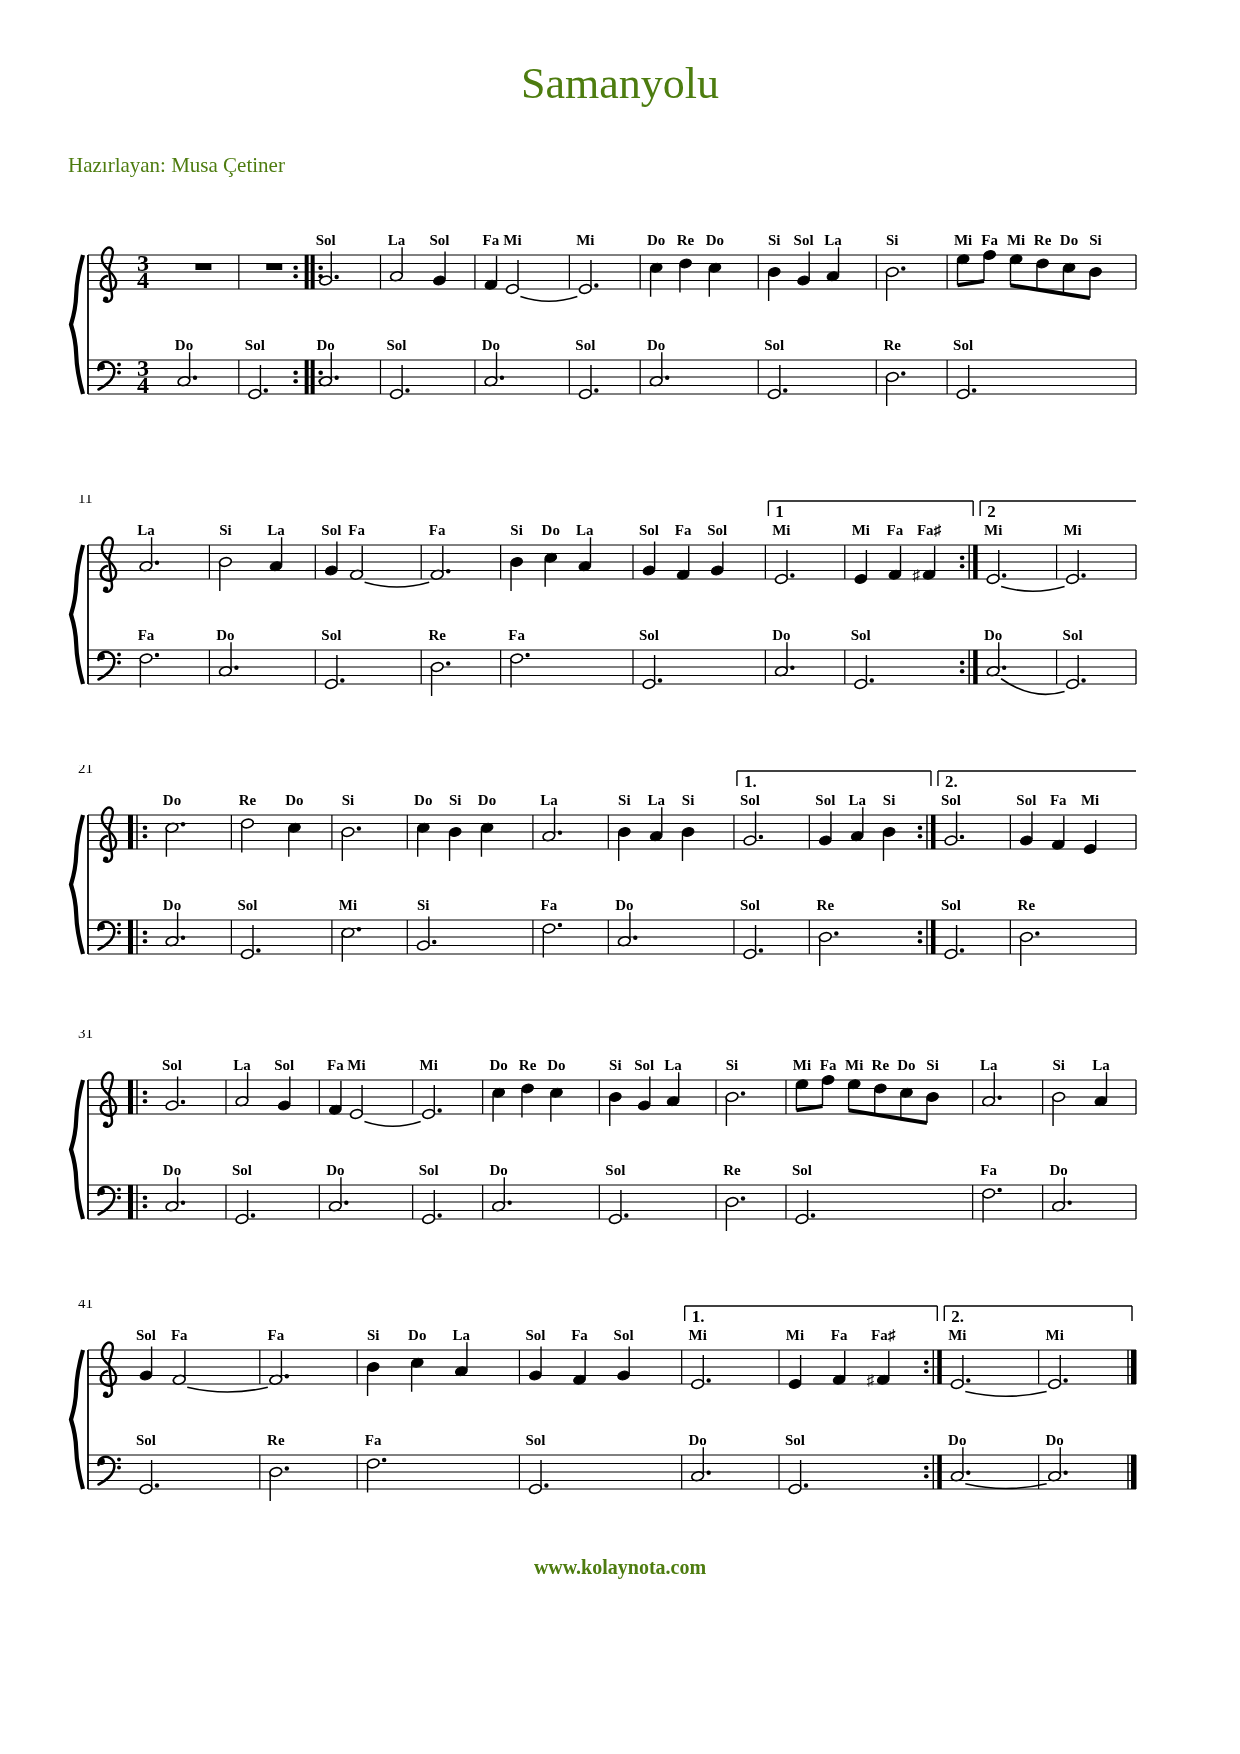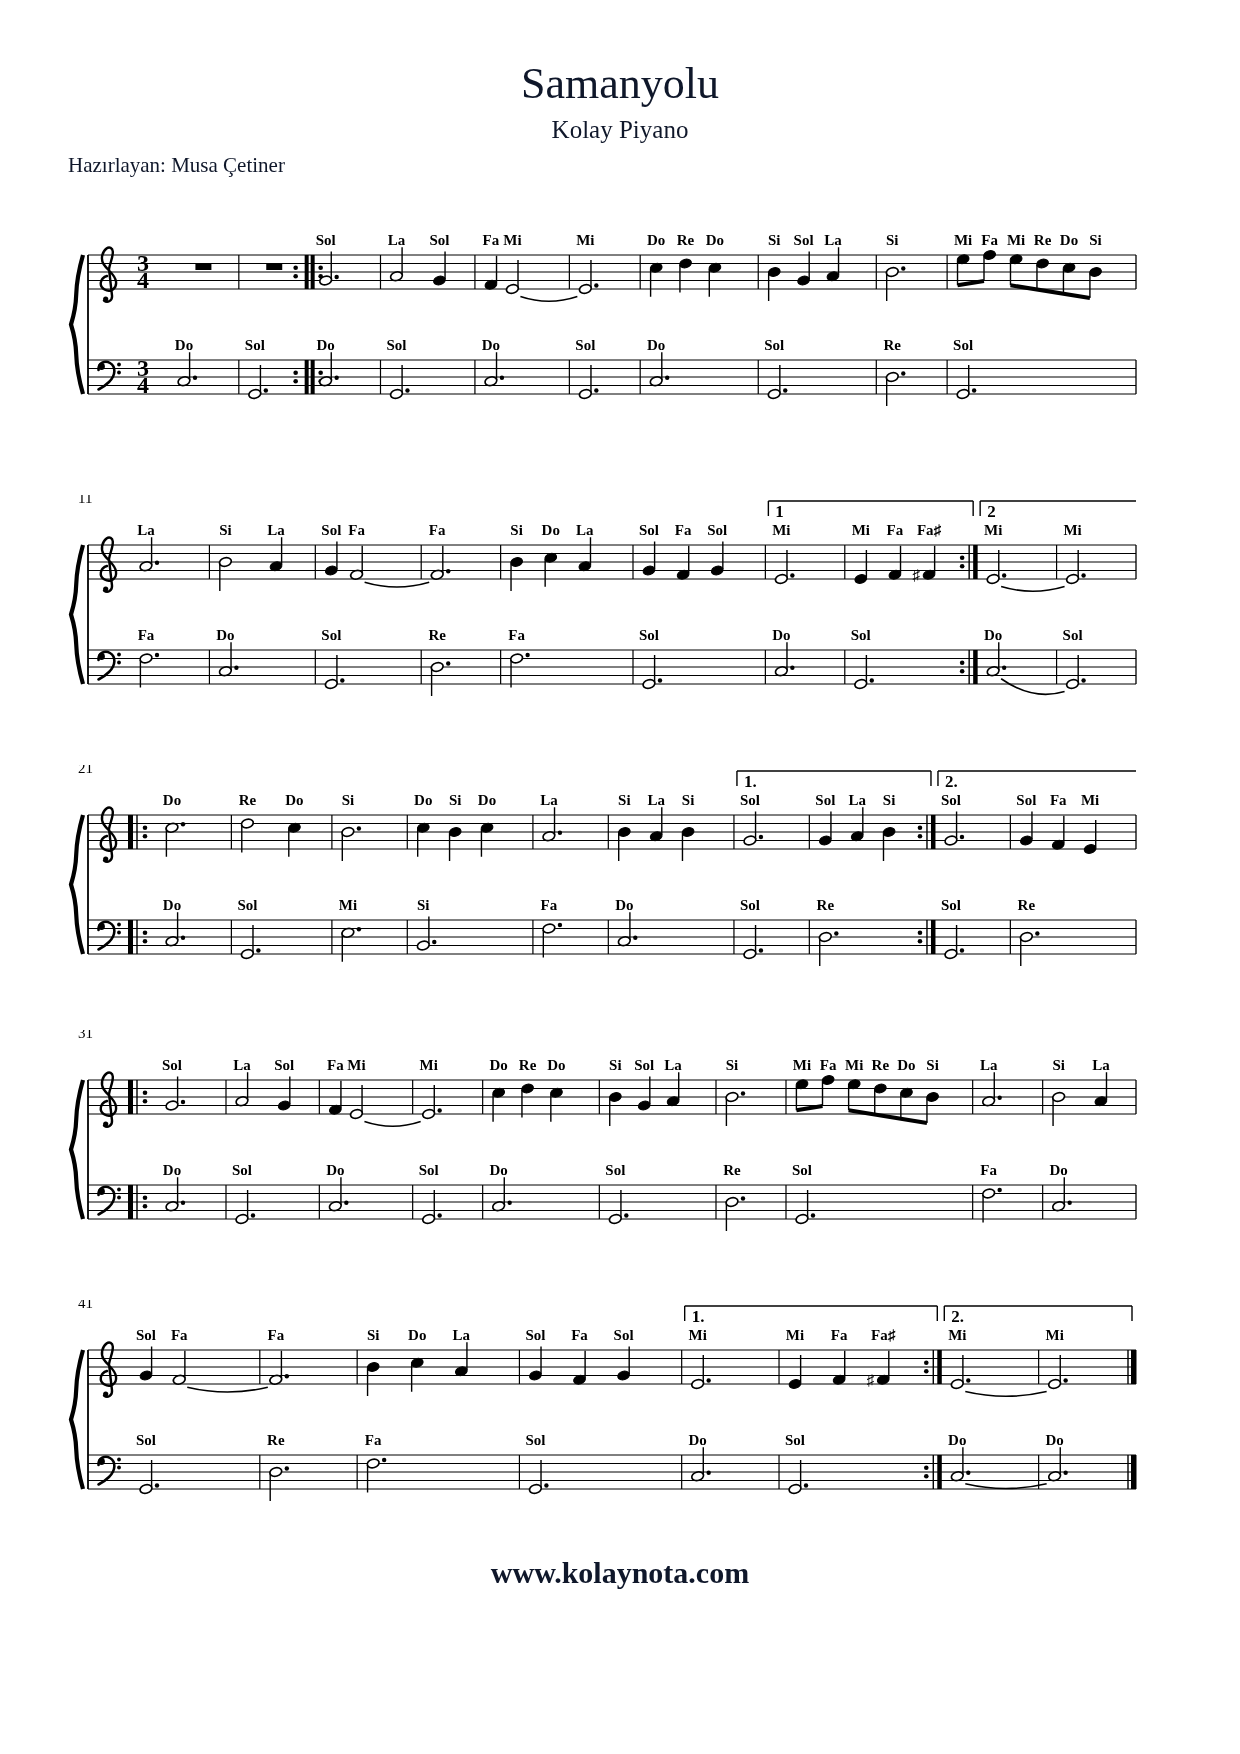--- a/index.html
+++ b/index.html
@@ -4,7 +4,7 @@
 <style>
   html,body{margin:0;padding:0;background:#e8e8e8;}
   .page{width:1240px;height:1754px;background:#fff;position:relative;margin:0 auto;
-        font-family:"Liberation Serif",serif;color:#0f172a;overflow:hidden;}
+        font-family:"Liberation Serif",serif;color:#4d7c0f;overflow:hidden;}
   .title{position:absolute;top:58px;left:0;width:100%;text-align:center;
          font-size:44px;font-weight:normal;}
   .subtitle{position:absolute;top:116px;left:0;width:100%;text-align:center;font-size:25px;}

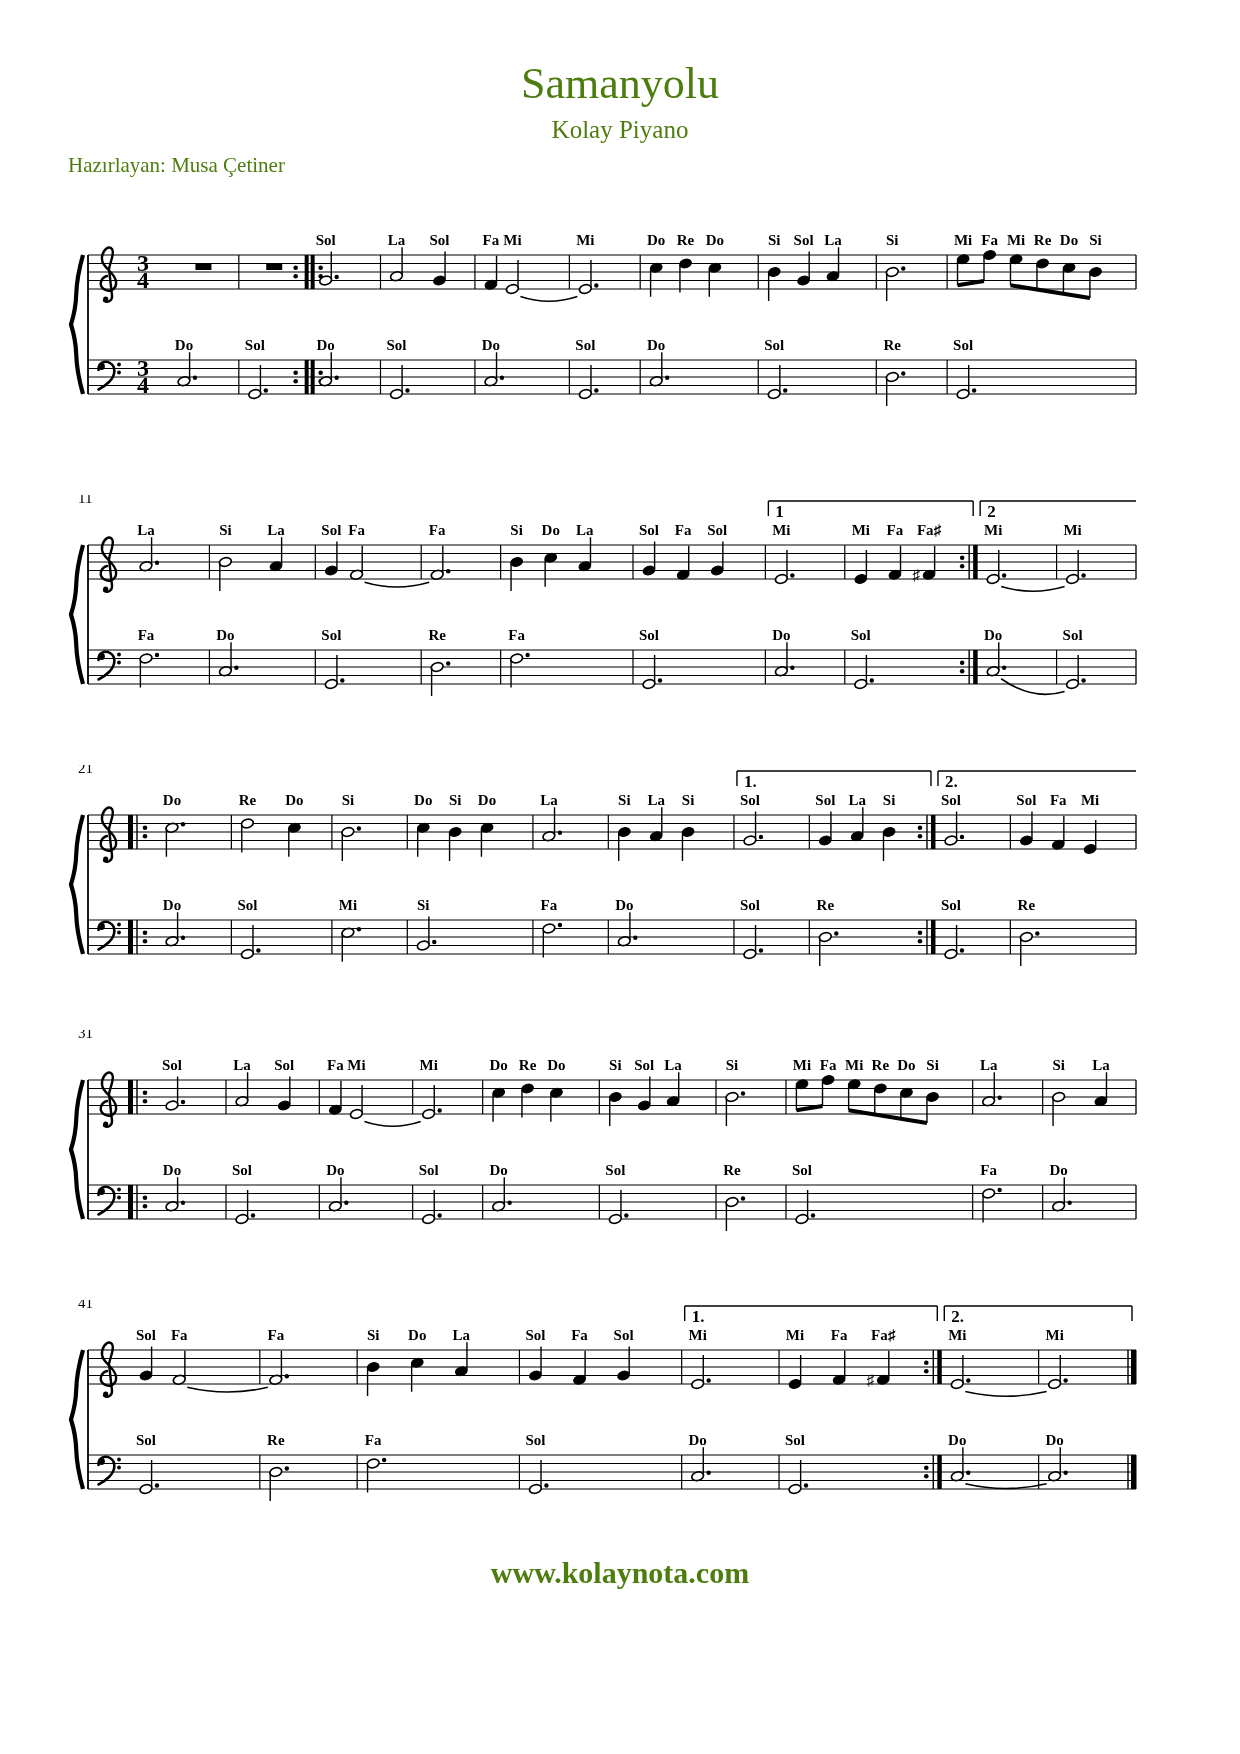--- a/index.html
+++ b/index.html
@@ -18,7 +18,6 @@
 
 <div class="page">
   <div class="title">Samanyolu</div>
-  <div class="subtitle">Kolay Piyano</div>
   <div class="credit">Hazırlayan: Musa Çetiner</div>
   <div id="score">
       <svg width="1240" height="235" class="system" style="top: 205px;">

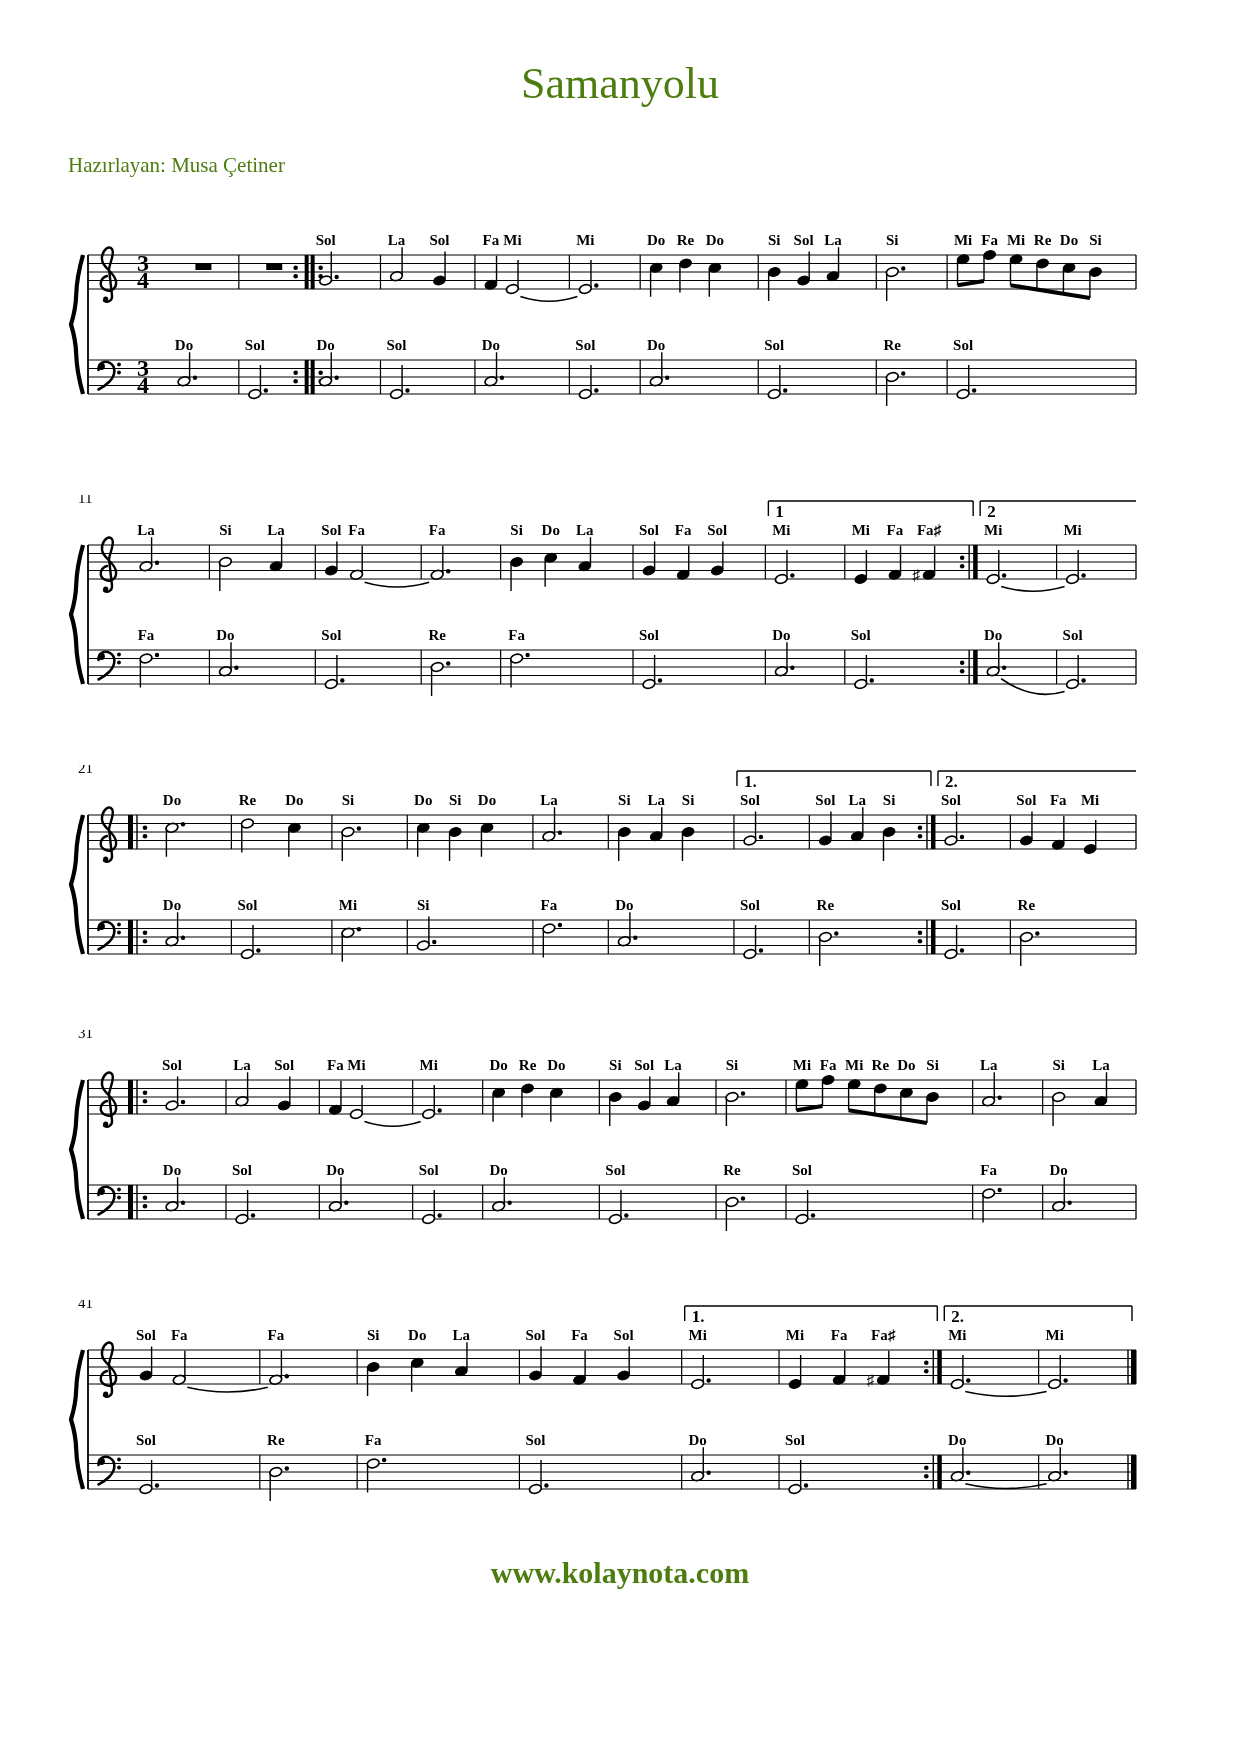--- a/index.html
+++ b/index.html
@@ -10,7 +10,7 @@
   .subtitle{position:absolute;top:116px;left:0;width:100%;text-align:center;font-size:25px;}
   .credit{position:absolute;top:153px;left:68px;font-size:21px;}
   .footer{position:absolute;top:1556px;left:0;width:100%;text-align:center;
-          font-size:30px;font-weight:bold;}
+          font-size:20px;font-weight:bold;}
   svg.system{position:absolute;left:0;}
 </style>
 </head>

